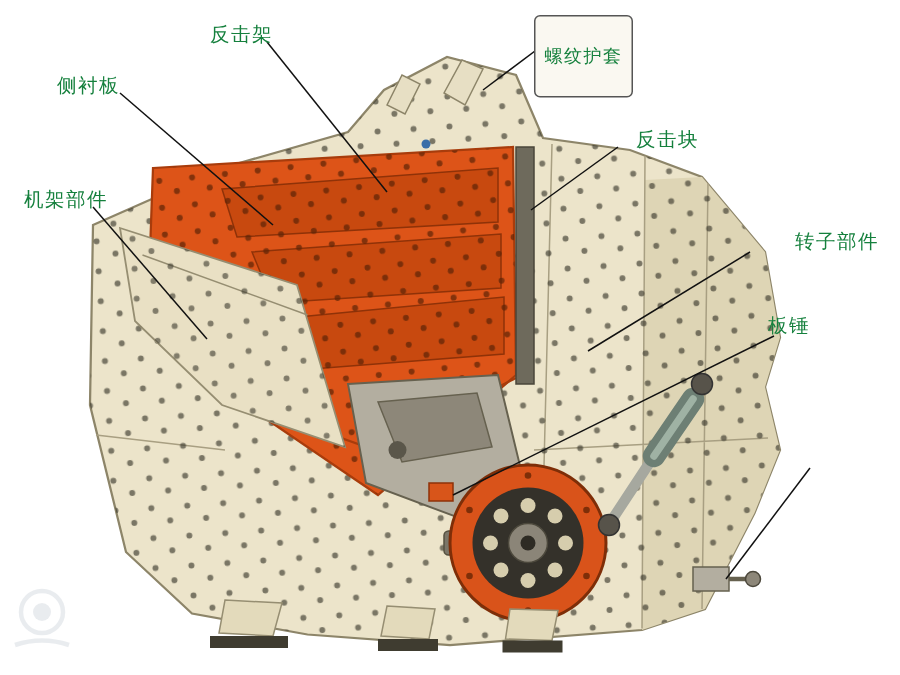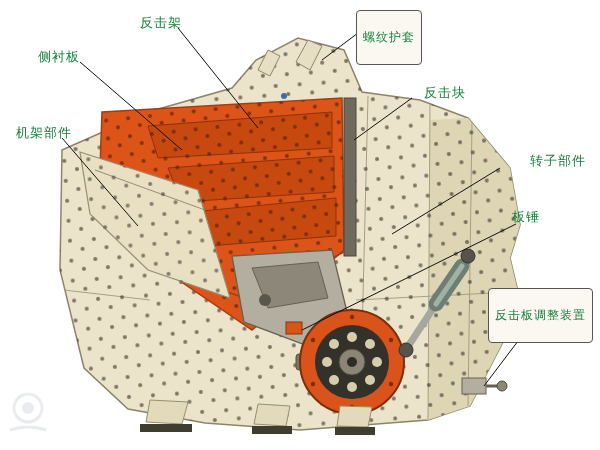--- a/index.html
+++ b/index.html
@@ -147,7 +147,6 @@
   <div class="label" style="left:16px;top:124px;text-align:right;">机架部件</div>
   <div class="label" style="left:496px;top:152px;margin-left:34px;">转子部件</div>
   <div class="label" style="left:512px;top:208px;">板锤</div>
-  <div class="label boxed" style="left:488px;top:288px;">反击板调整装置</div>
 
 </div>
 

